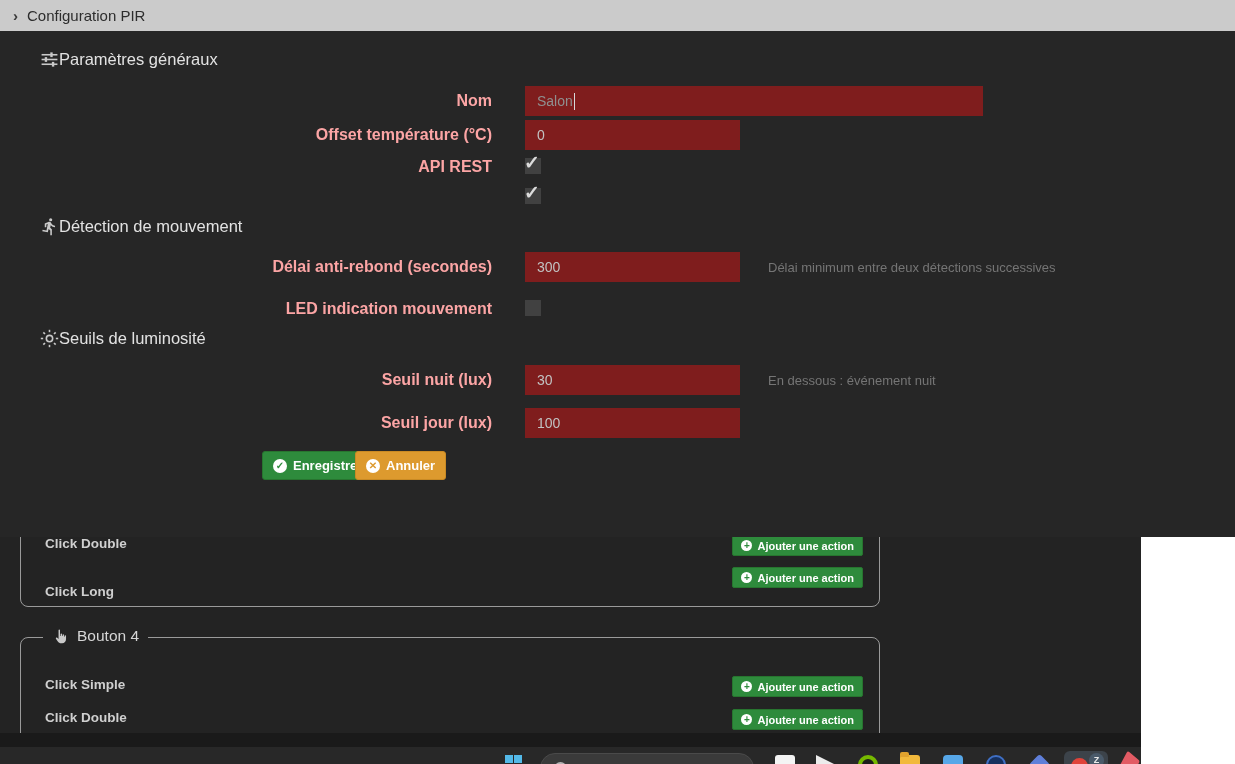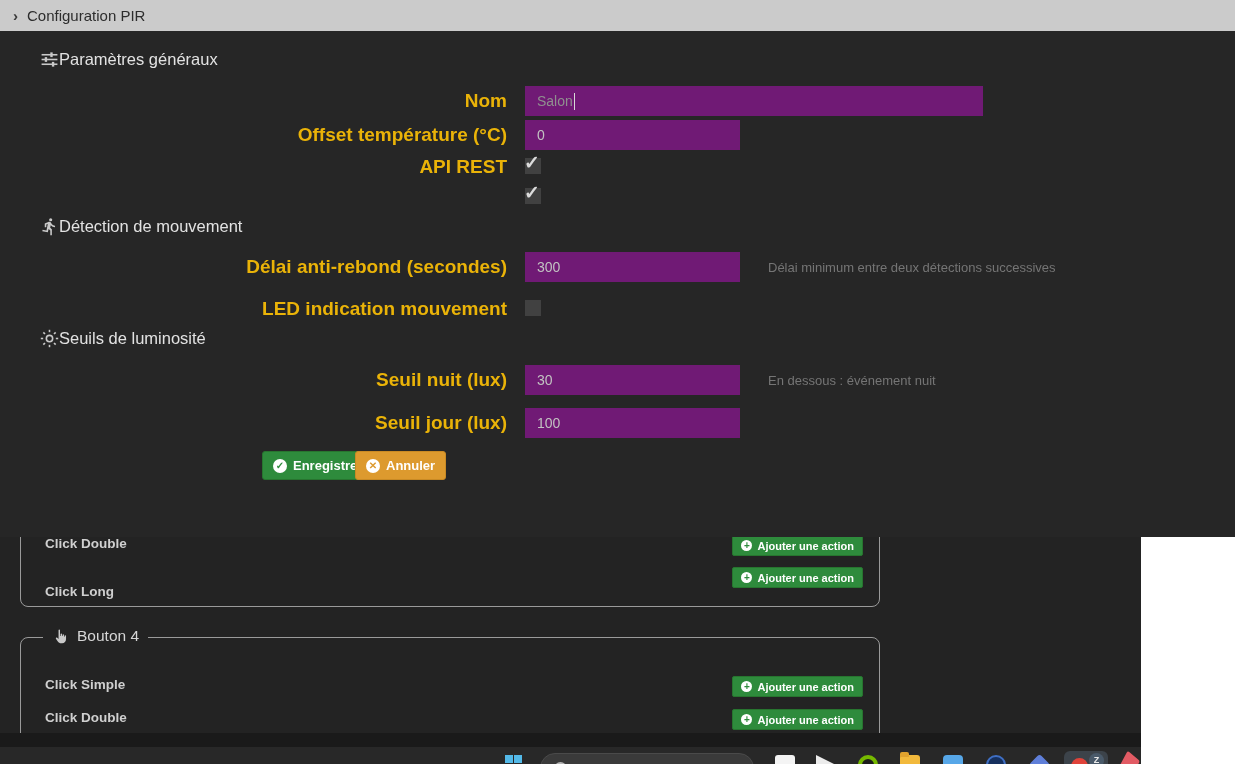--- a/index.html
+++ b/index.html
@@ -15,7 +15,7 @@
   .overlay{position:absolute;left:0;top:31px;width:1235px;height:506px;background:#262626;z-index:4;}
   .sec{position:absolute;left:40px;display:flex;align-items:center;gap:0;color:#e2e2e2;font-size:16.5px;font-weight:500;}
   .sec svg{flex:0 0 auto;}
-  .f-label{position:absolute;left:189px;width:318px;text-align:right;font-size:19px;font-weight:bold;color:#eab308;line-height:16px;}
+  .f-label{position:absolute;left:174px;width:318px;text-align:right;font-size:16px;font-weight:bold;color:#fca5a5;line-height:16px;}
   .f-input{position:absolute;left:525px;height:30px;background:#701a75;border:none;outline:none;color:#c2c2c2;font-size:14px;padding:0 12px;box-sizing:border-box;font-family:"Liberation Sans",sans-serif;}
   .w-lg{width:458px;} .w-sm{width:215px;}
   .fake-input{display:flex;align-items:center;}

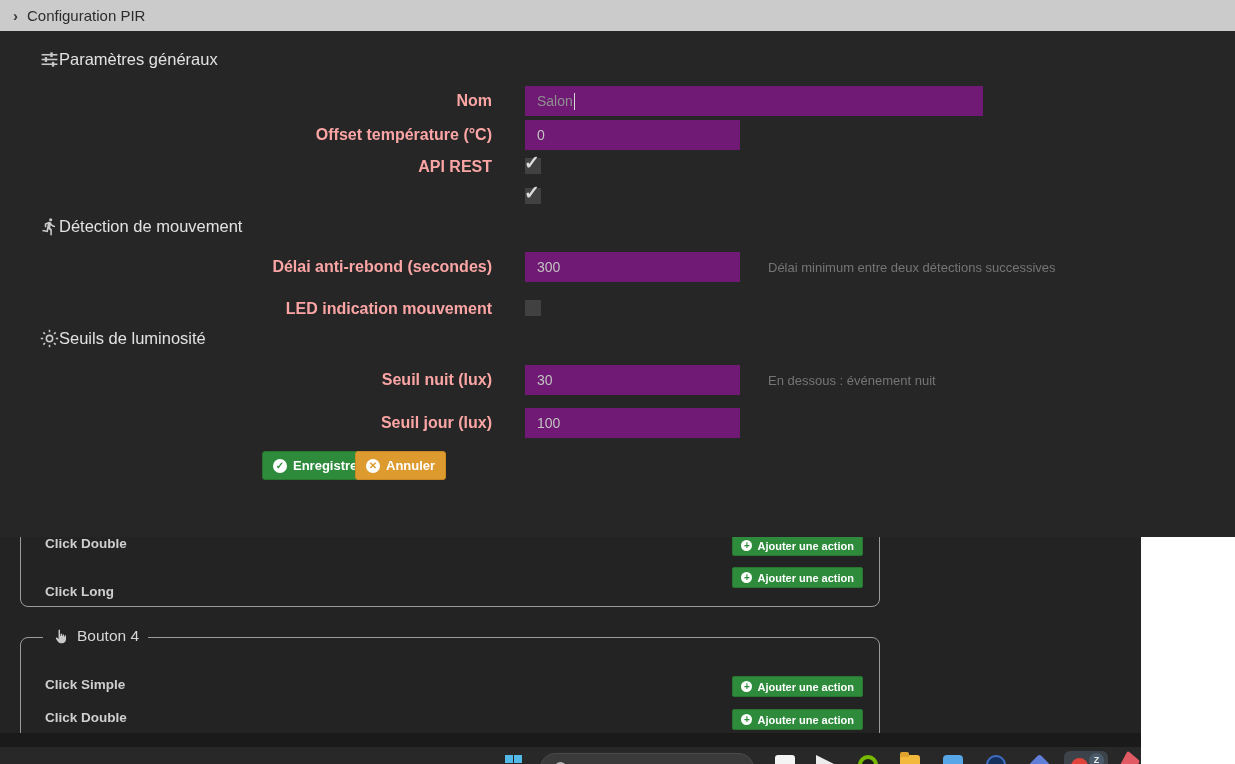--- a/index.html
+++ b/index.html
@@ -16,7 +16,7 @@
   .sec{position:absolute;left:40px;display:flex;align-items:center;gap:0;color:#e2e2e2;font-size:16.5px;font-weight:500;}
   .sec svg{flex:0 0 auto;}
   .f-label{position:absolute;left:174px;width:318px;text-align:right;font-size:16px;font-weight:bold;color:#fca5a5;line-height:16px;}
-  .f-input{position:absolute;left:525px;height:30px;background:#701a75;border:none;outline:none;color:#c2c2c2;font-size:14px;padding:0 12px;box-sizing:border-box;font-family:"Liberation Sans",sans-serif;}
+  .f-input{position:absolute;left:525px;height:30px;background:#7f1d1d;border:none;outline:none;color:#c2c2c2;font-size:14px;padding:0 12px;box-sizing:border-box;font-family:"Liberation Sans",sans-serif;}
   .w-lg{width:458px;} .w-sm{width:215px;}
   .fake-input{display:flex;align-items:center;}
   .ghost-text{color:#8f8f8f;}

